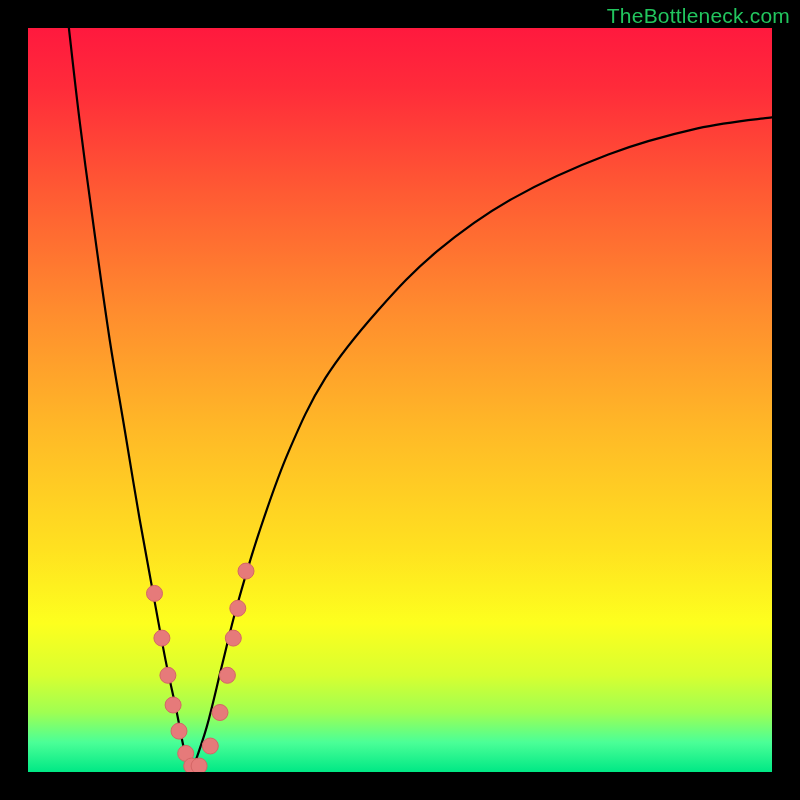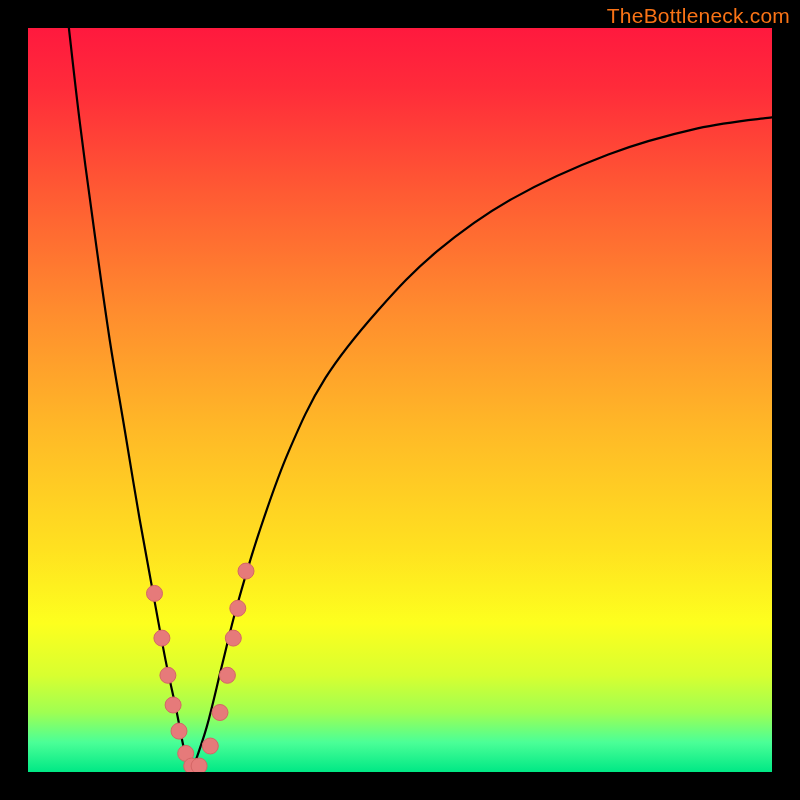--- a/index.html
+++ b/index.html
@@ -35,7 +35,7 @@
     position: absolute;
     top: 4px;
     right: 10px;
-    color: #f97316;
+    color: #22c55e;
     font-size: 21px;
     letter-spacing: 0.2px;
     font-weight: 400;

